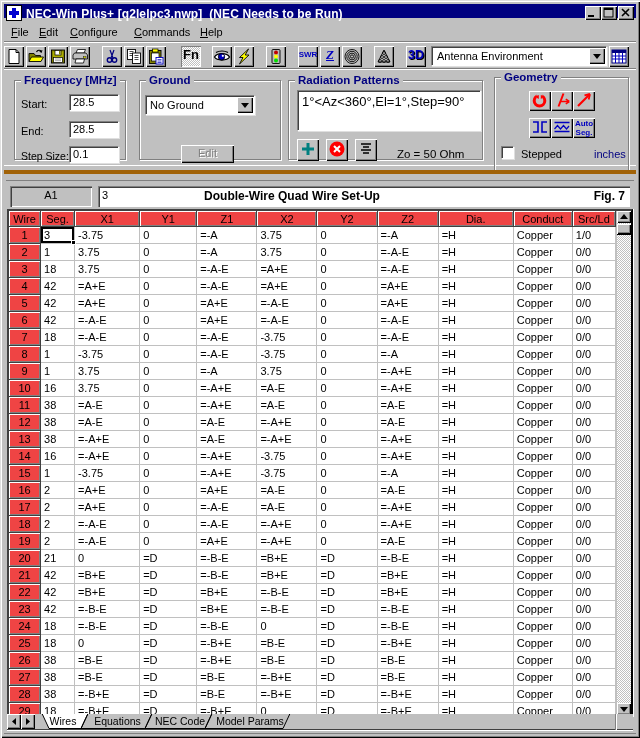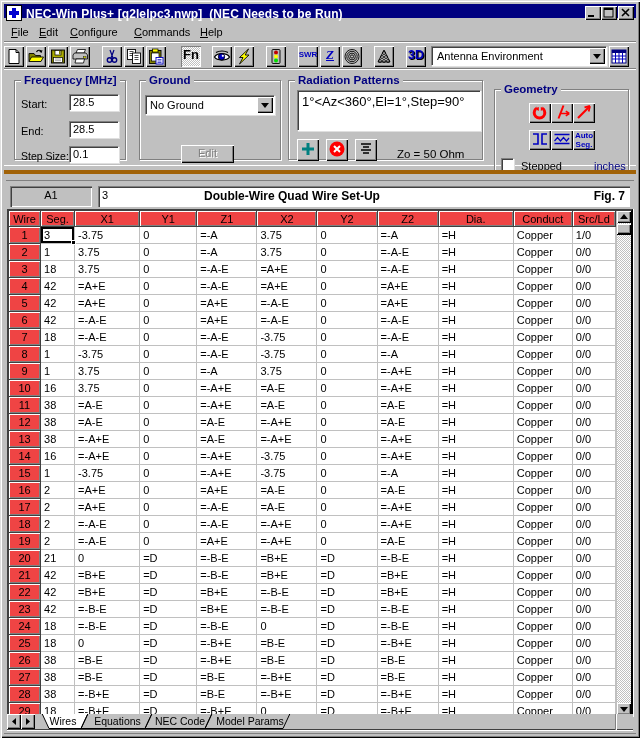--- a/index.html
+++ b/index.html
@@ -262,7 +262,7 @@
         </svg></div>
     <div class="abs" style="left:108px;top:67px;font-size:11.5px;">Zo = 50 Ohm</div>
   </div>
-  <div class="gbox" style="left:490px;top:20px;width:135px;height:100px;">
+  <div class="gbox" style="left:490px;top:8px;width:135px;height:100px;">
     <div class="glab">Geometry</div>
     <div class="btn" style="left:34px;top:13px;width:22px;height:20px;"><svg width="20" height="18" viewBox="0 0 20 18">
           <circle cx="9.5" cy="9.8" r="5.3" fill="none" stroke="#ff0000" stroke-width="3"></circle>

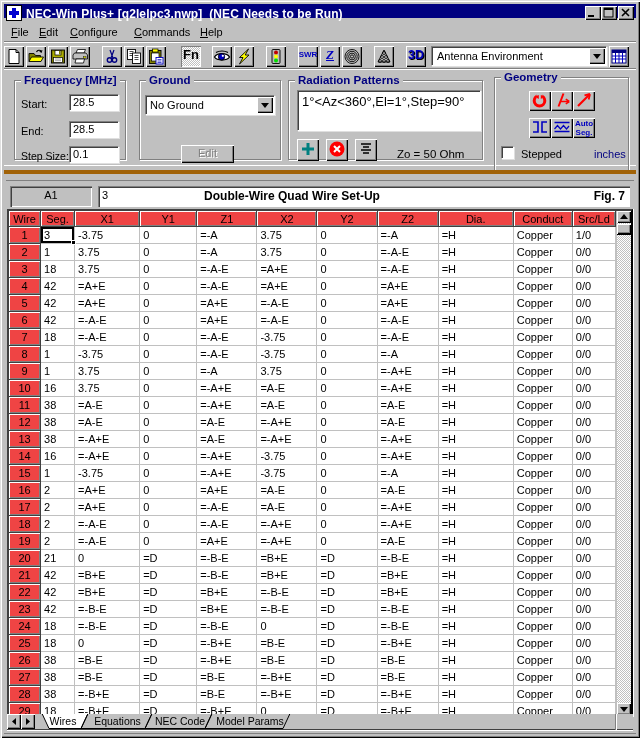--- a/index.html
+++ b/index.html
@@ -237,7 +237,7 @@
   </div>
   <div class="gbox" style="left:135px;top:11px;width:142px;height:80px;">
     <div class="glab">Ground</div>
-    <div class="field" style="left:5px;top:14px;width:130px;height:20px;">
+    <div class="field" style="left:5px;top:14px;width:110px;height:20px;">
       <div class="abs" style="left:4px;top:3px;">No Ground</div>
       <div class="btn" style="right:1px;top:1px;width:16px;height:16px;"><svg width="16" height="16">
             <path d="M4 6 L8 11 L12 6 Z" fill="#000"></path>

